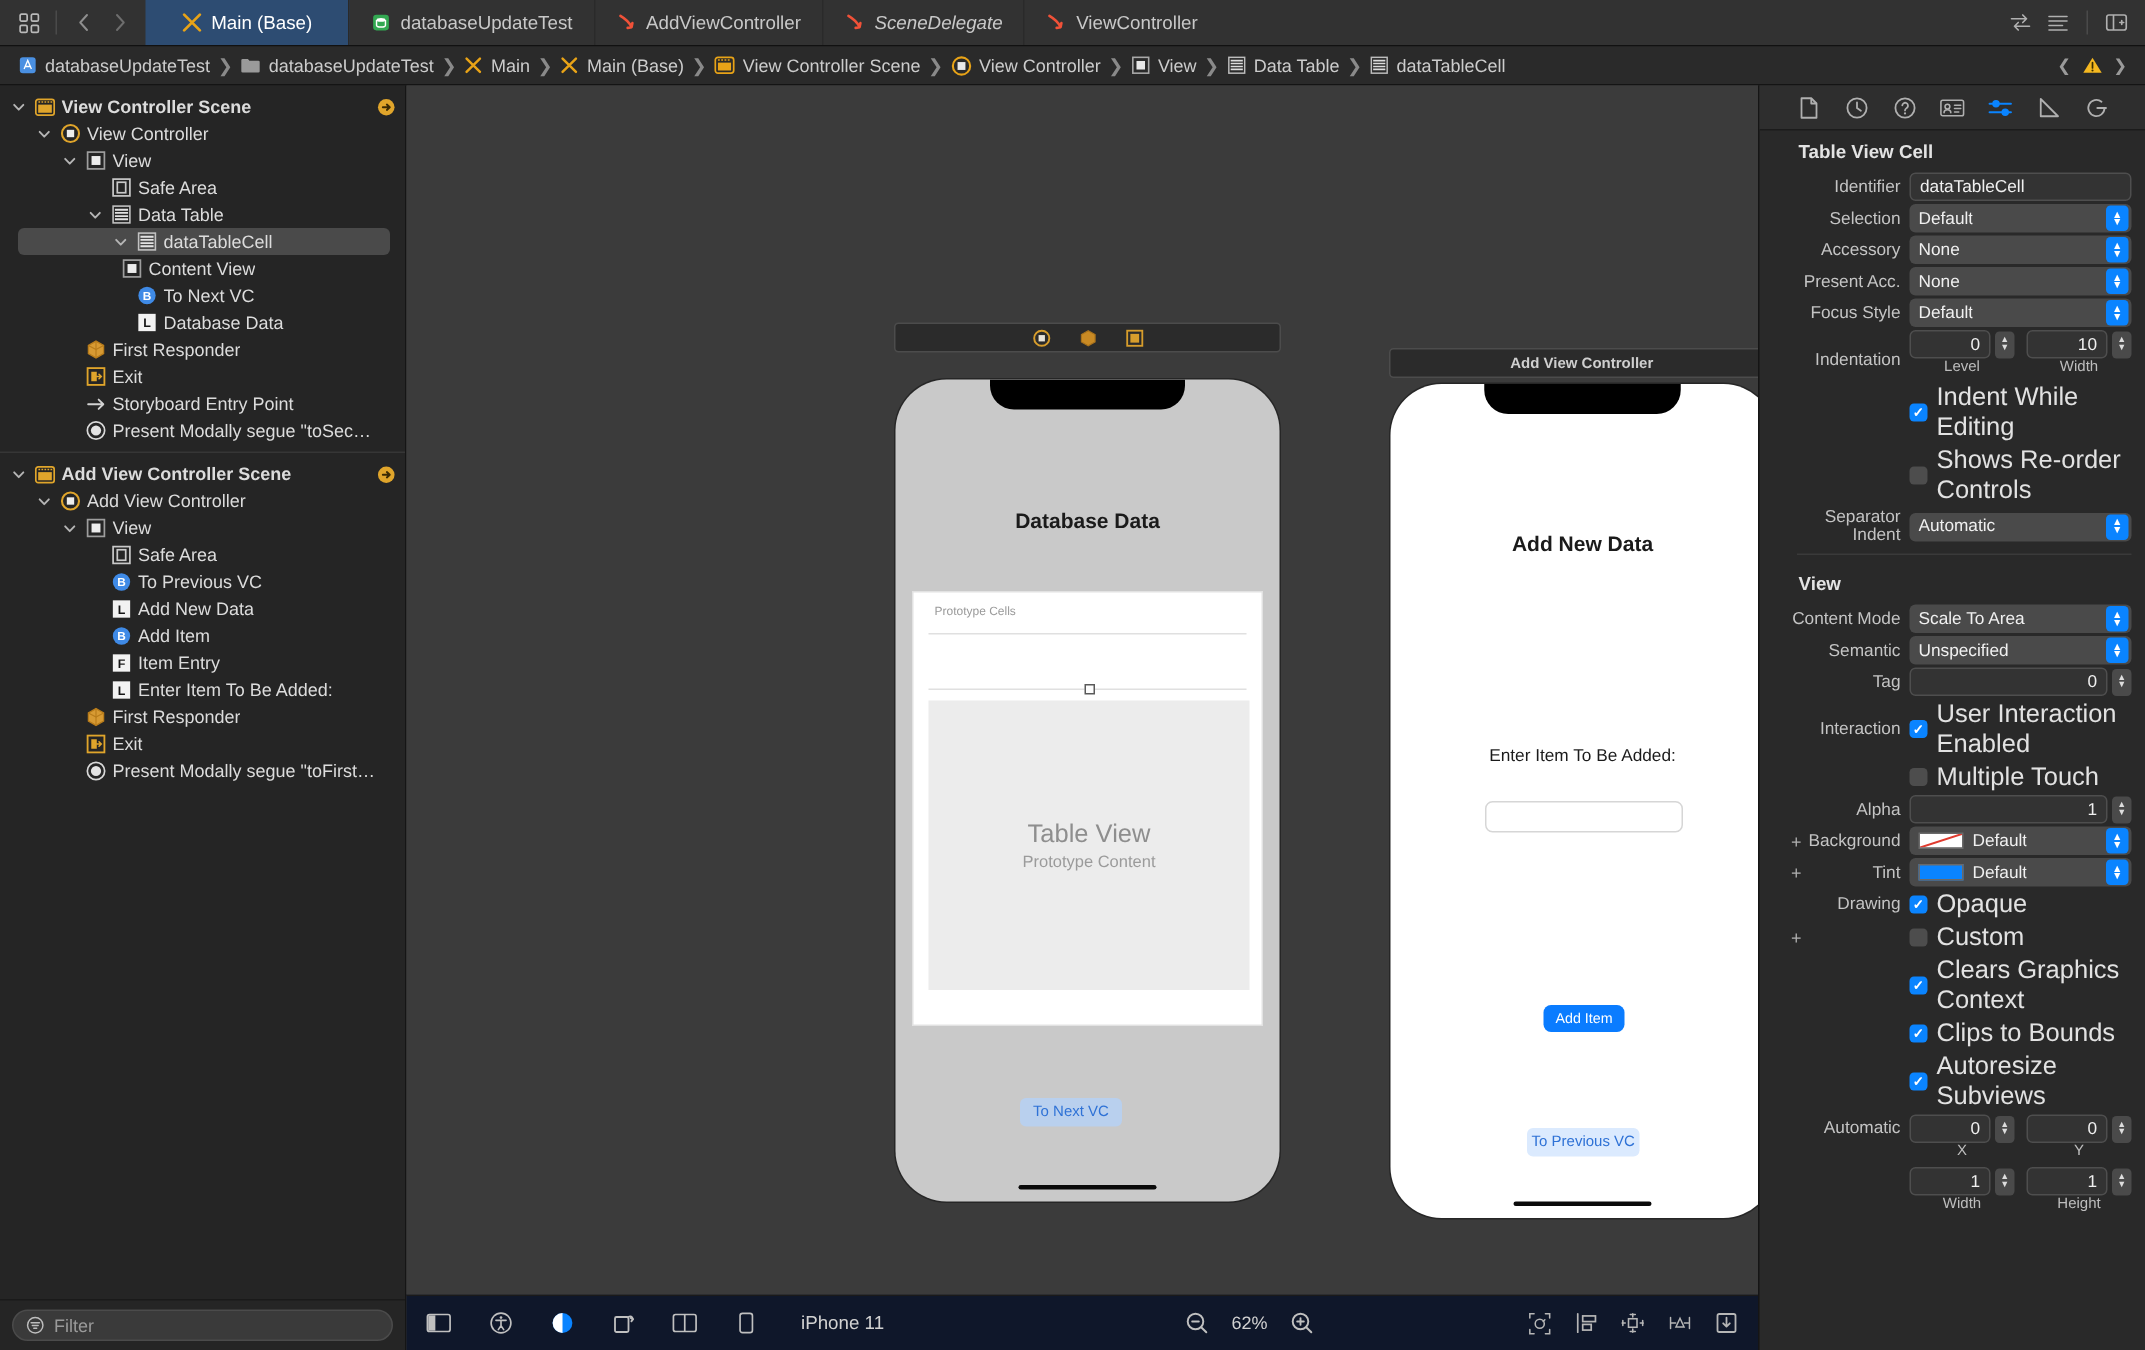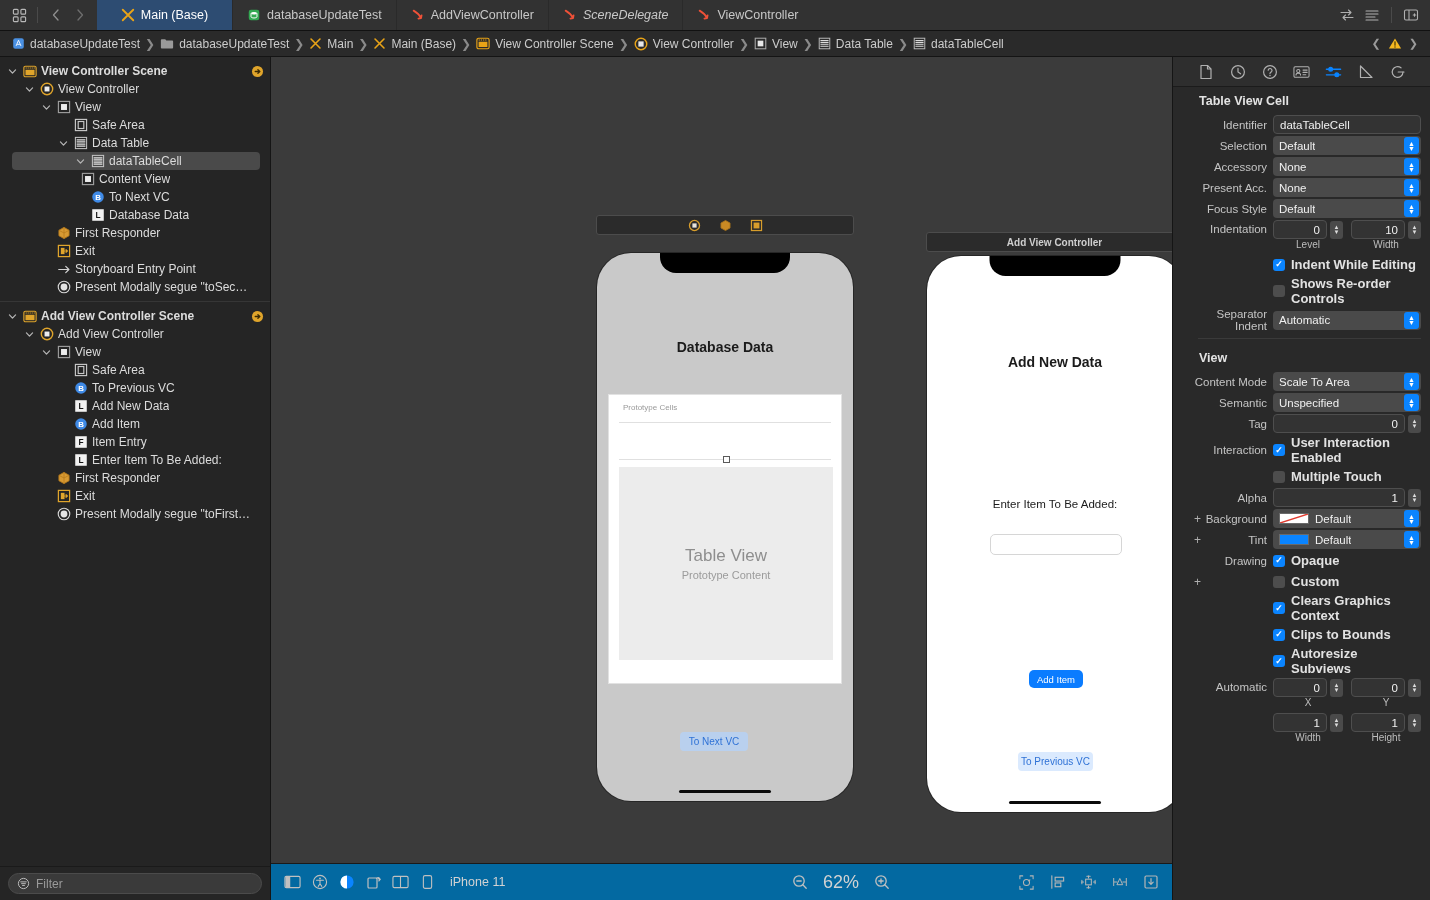--- a/index.html
+++ b/index.html
@@ -965,7 +965,7 @@
             </div>
           </div>
           <div class="row rowrel" style="align-items: flex-start; padding-bottom: 4px;">
-            <div class="rlabel" style="margin-top: 3px;">Indentation</div>
+            <div class="rlabel" style="margin-top: 14px;">Indentation</div>
             <div style="flex: 1 1 0%; display: flex; gap: 8px; min-width: 0px;">
               <div style="flex:1;min-width:0;">
                 <div style="display:flex;align-items:center;gap:3px;">

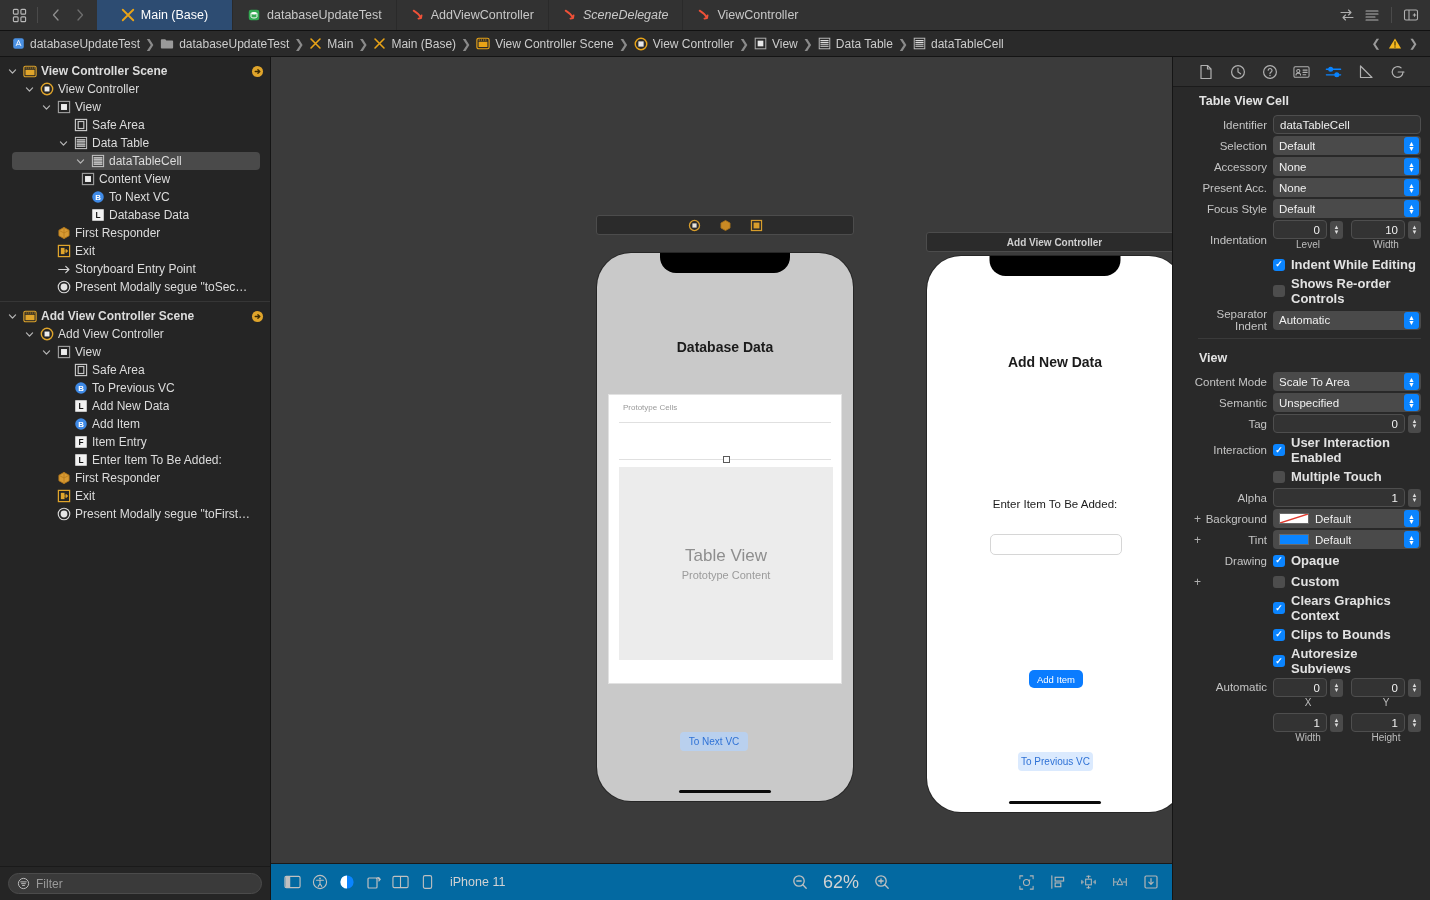--- a/index.html
+++ b/index.html
@@ -189,7 +189,7 @@
     display: flex; align-items: center; justify-content: center; }
   .cbox.on { background: #0a84ff; }
   .cbox .tick { color: #fff; font-size: 9px; line-height: 9px; font-weight: bold; }
-  .cbtext { font-size: 13px; color: #e2e2e2; font-weight: bold; }
+  .cbtext { font-size: 17px; color: #e2e2e2; }
   .sublabel { font-size: 10px; color: #bdbdbd; text-align: center; }
   .colorswatch { width: 30px; height: 11px; flex: none; border: 1px solid #6a6a6a; margin-right: 6px; }
 </style>

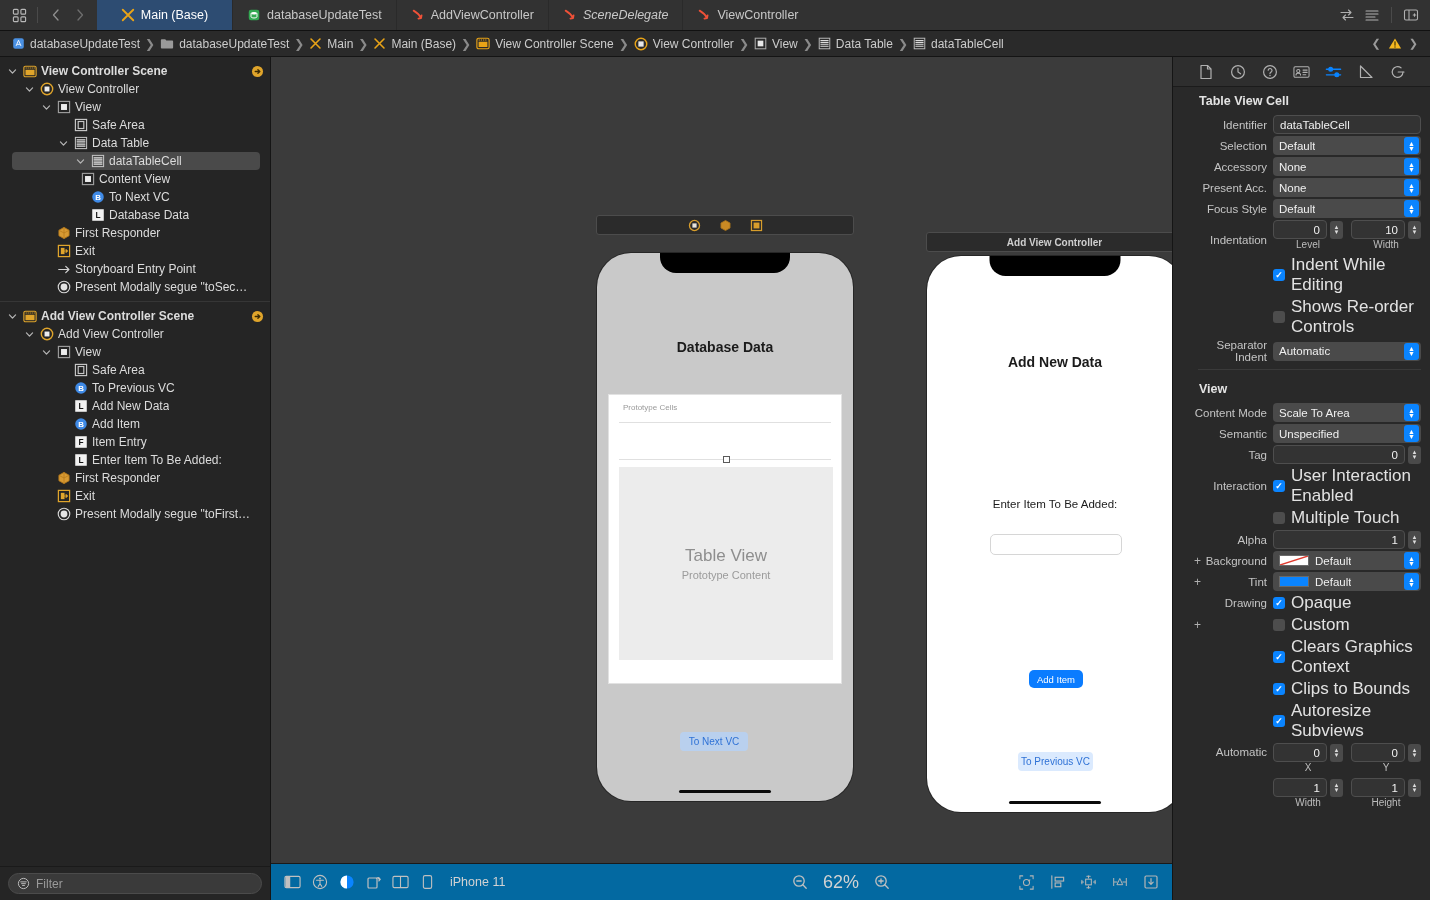--- a/index.html
+++ b/index.html
@@ -131,8 +131,8 @@
 
   
   .canvasbar {
-    height: 37px; flex: none; background: #0369a1; border-top: 1px solid #1a1a1a;
-    display: flex; align-items: center; padding: 0 12px; gap: 8px; color: #bdbdbd;
+    height: 37px; flex: none; background: #0f172a; border-top: 1px solid #1a1a1a;
+    display: flex; align-items: center; padding: 0 12px; gap: 22px; color: #bdbdbd;
   }
   .cb-icon { width: 19px; height: 19px; display: flex; align-items: center; justify-content: center; }
   .cb-icon.on { color: #0a84ff; }

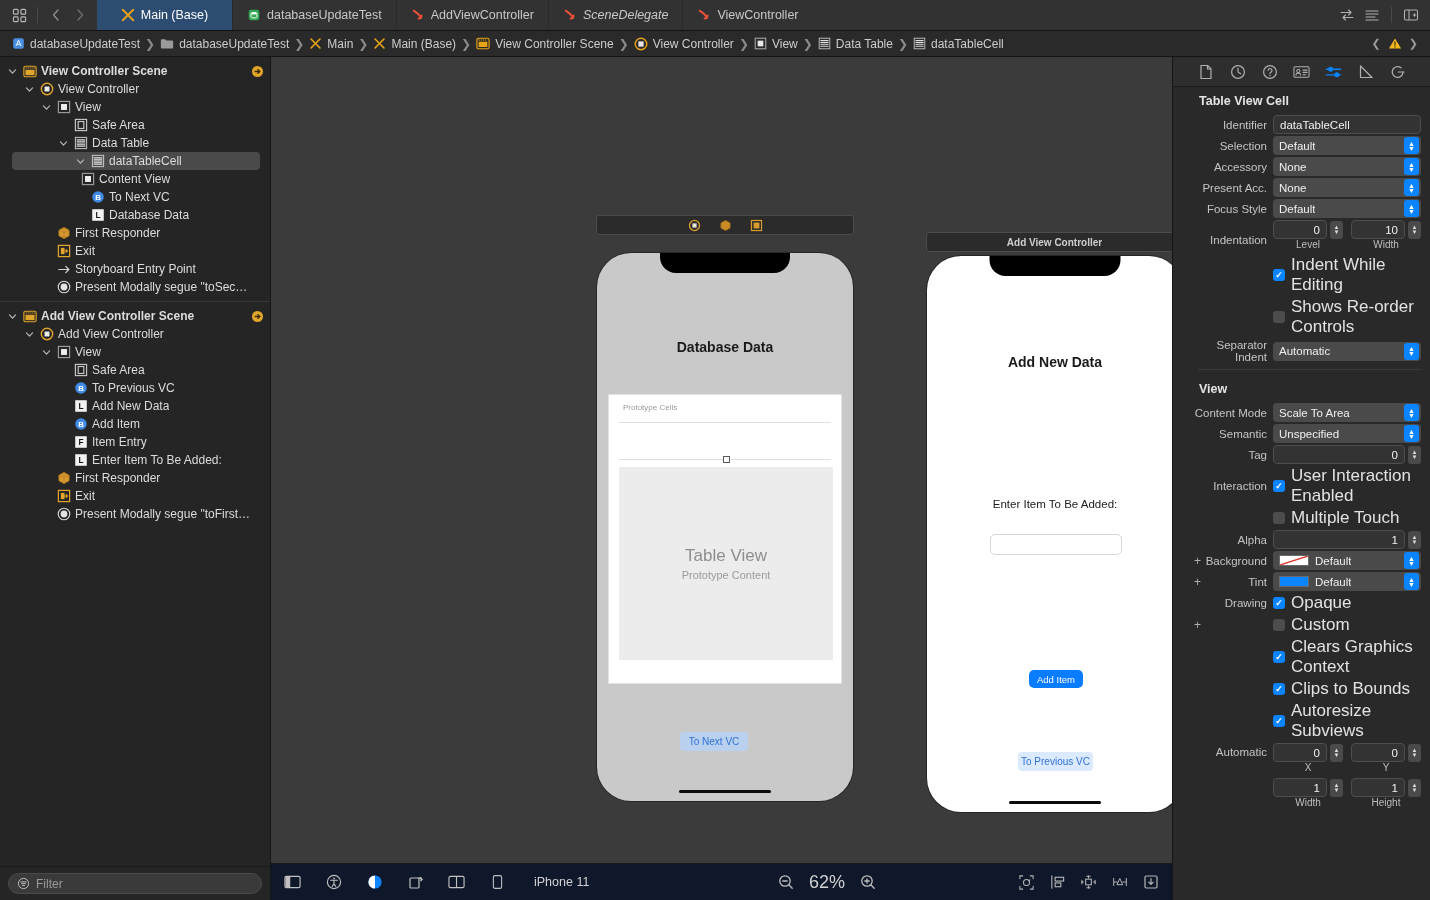--- a/index.html
+++ b/index.html
@@ -138,7 +138,7 @@
   .cb-icon.on { color: #0a84ff; }
   .devname { font-size: 12.5px; color: #d2d2d2; margin-left: 5px; }
   .cb-zoom { margin-left: auto; display: flex; align-items: center; gap: 13px; }
-  .zoomval { font-size: 18px; color: #d2d2d2; }
+  .zoomval { font-size: 12px; color: #d2d2d2; }
   .cb-right2 { display: flex; align-items: center; gap: 12px; margin-left: 118px; }
 
   

